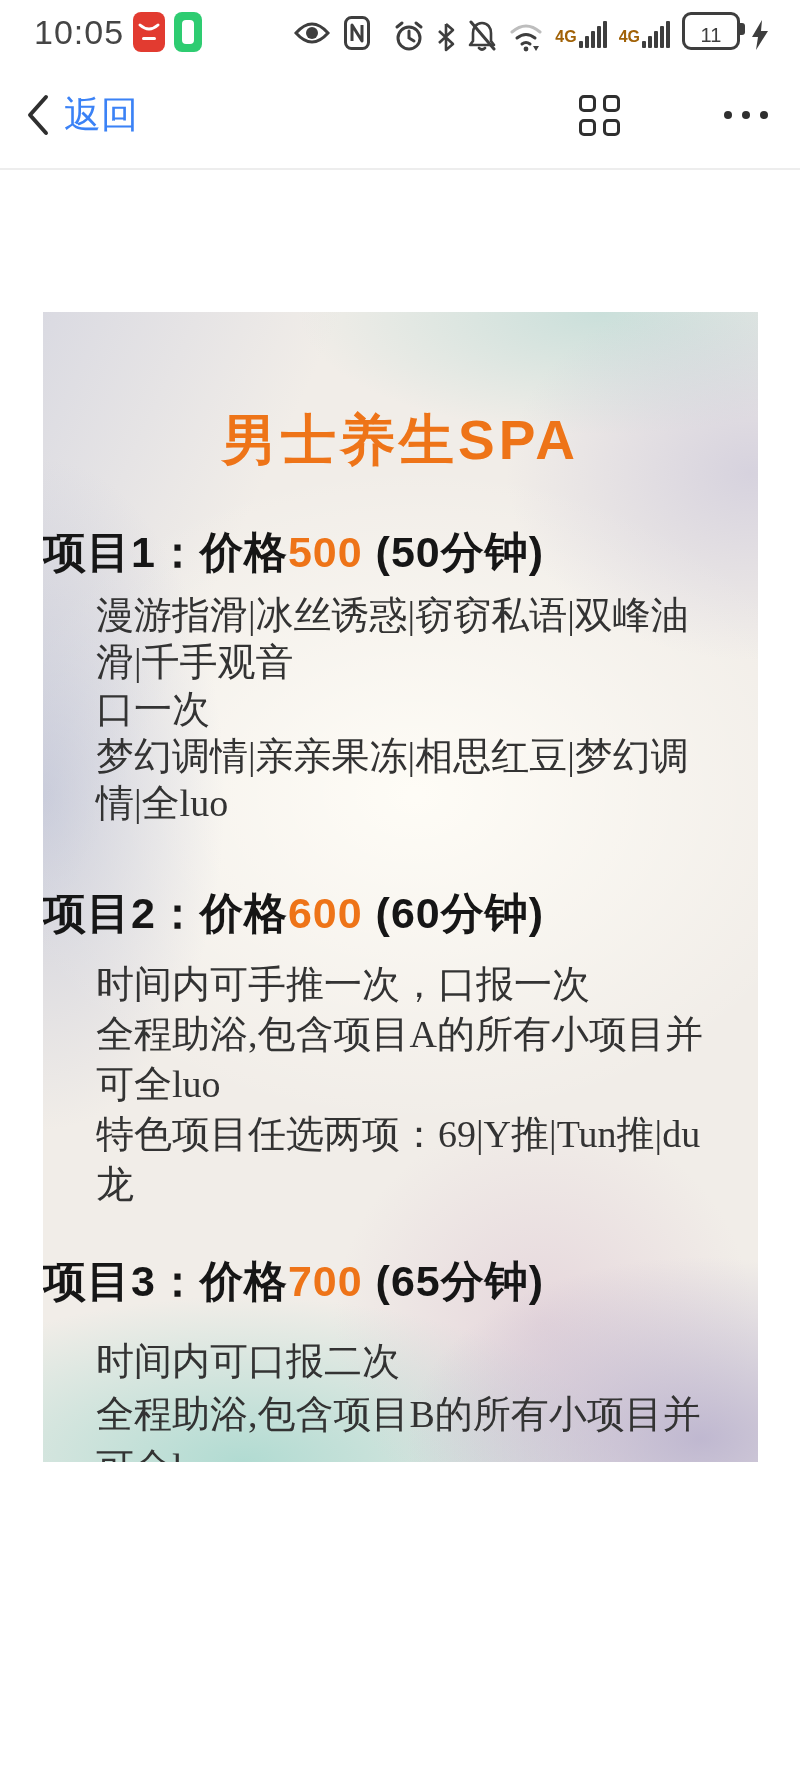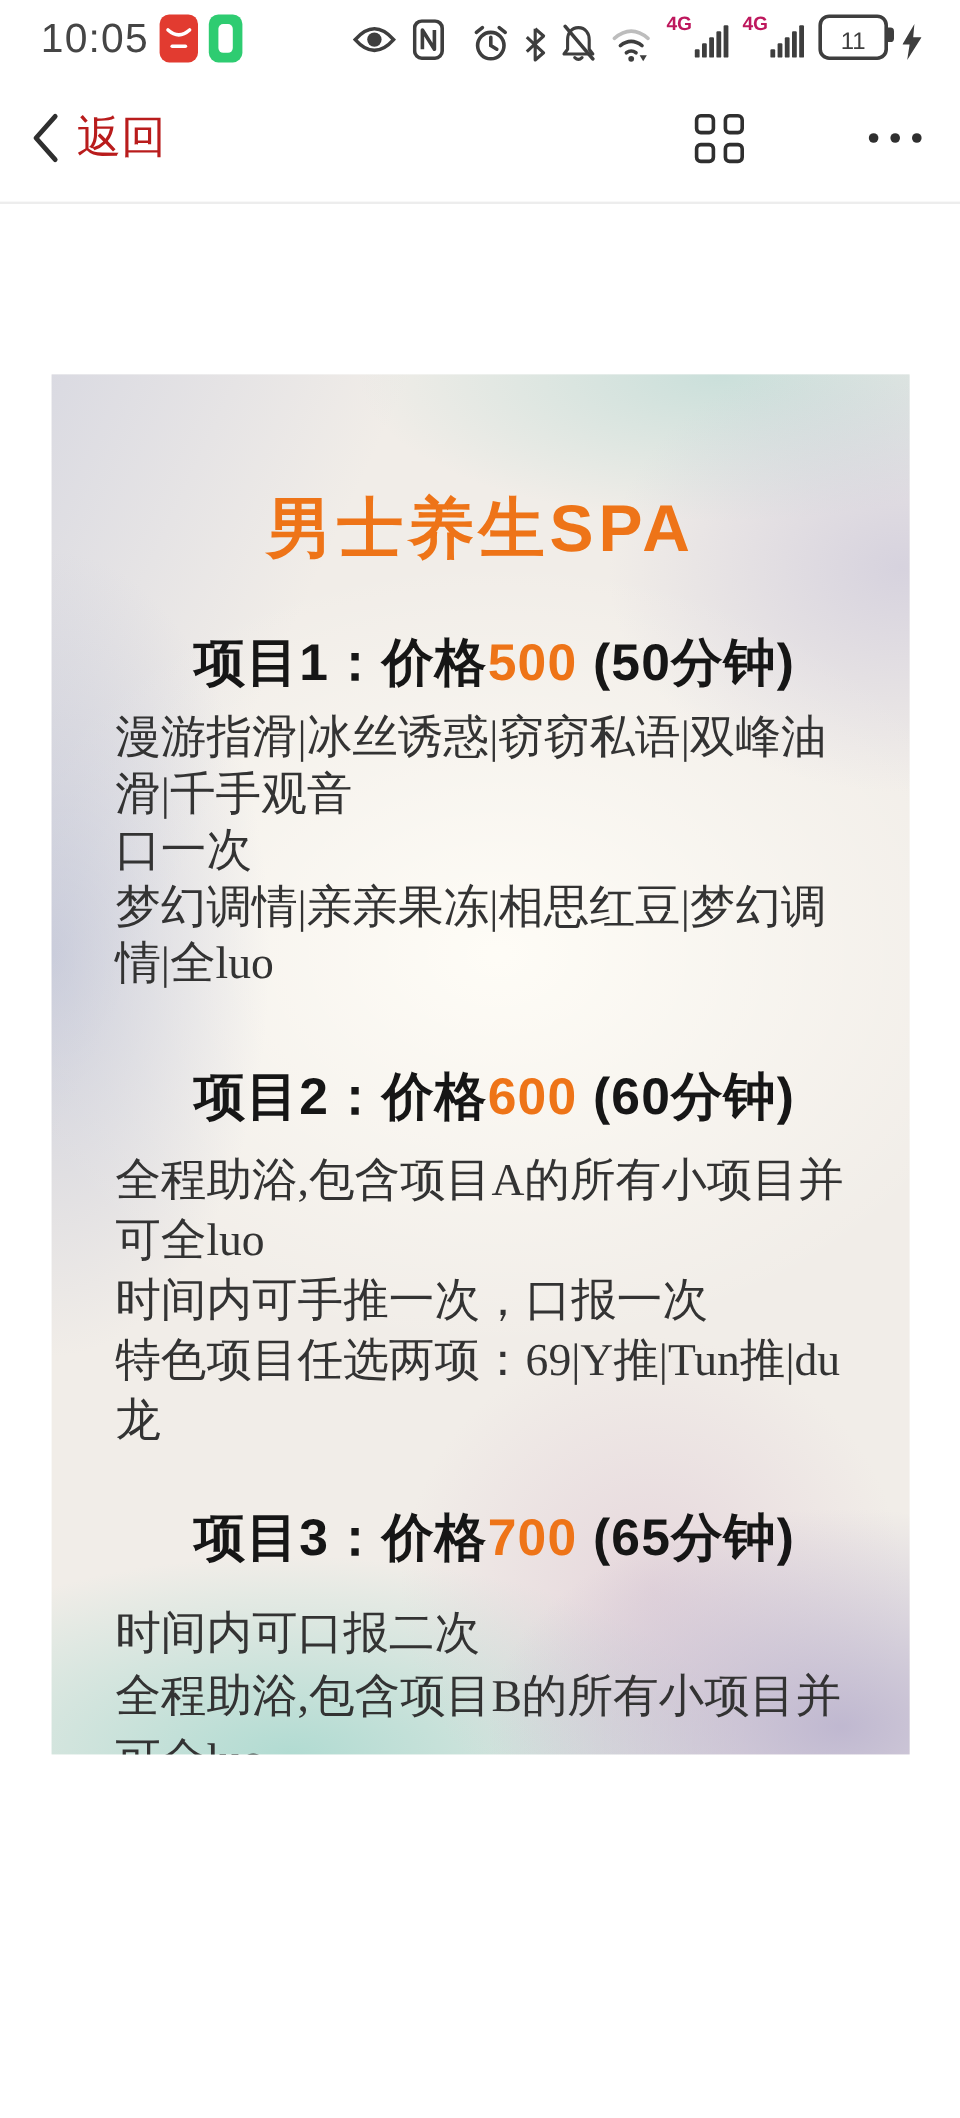--- a/index.html
+++ b/index.html
@@ -19,7 +19,7 @@
   .sb-mid{position:absolute;left:294px;top:16px;display:flex;gap:14px;align-items:center;}
   .sb-right{position:absolute;right:32px;top:12px;display:flex;gap:12px;align-items:flex-end;height:40px;}
   .sig{display:flex;align-items:flex-end;gap:2px;}
-  .sig-label{font-size:16px;font-weight:bold;color:#be185d;line-height:14px;margin-bottom:24px;}
+  .sig-label{font-size:16px;font-weight:bold;color:#a16207;line-height:14px;margin-bottom:8px;}
   .bars{display:flex;align-items:flex-end;gap:2px;margin-bottom:4px;}
   .bars i{display:block;width:4px;background:#3e3e3e;border-radius:1px;}
   .batt{position:relative;width:52px;height:32px;border:3px solid #3e3e3e;border-radius:9px;

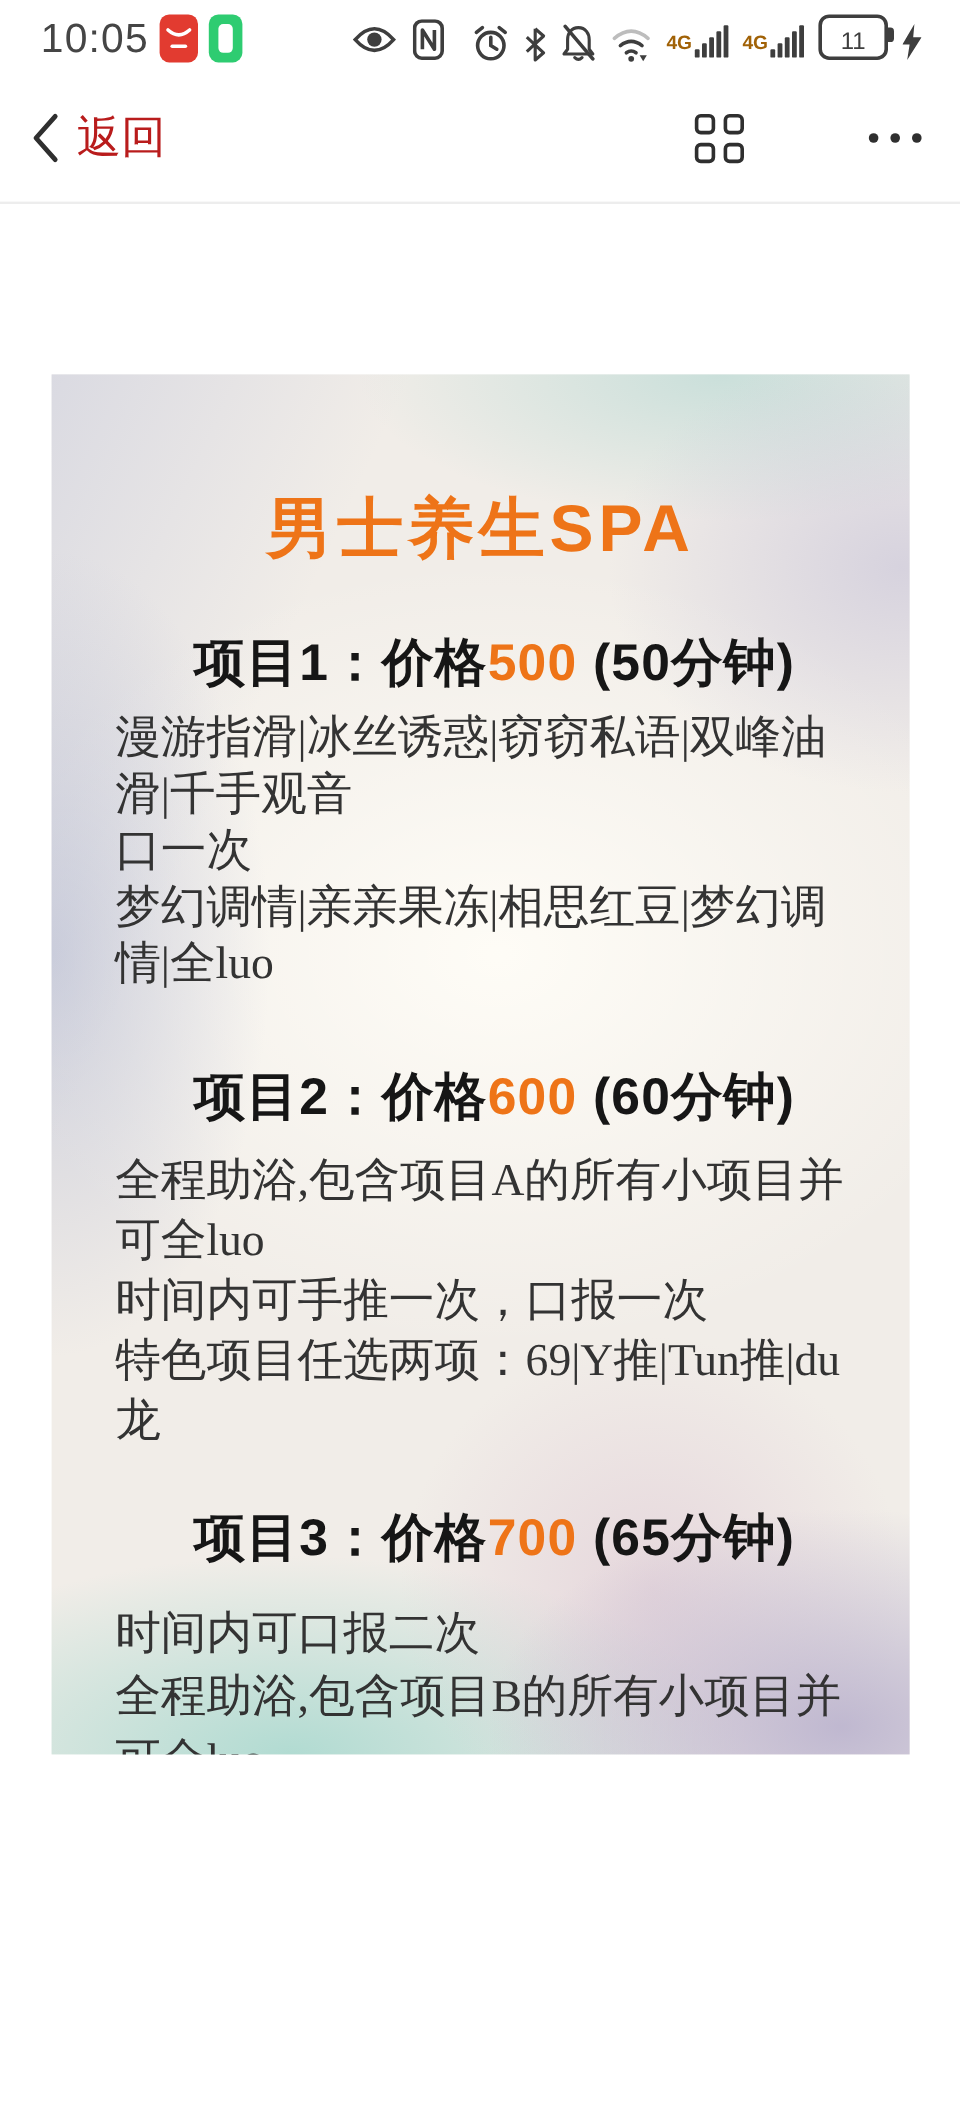--- a/index.html
+++ b/index.html
@@ -33,7 +33,7 @@
   .nav-bar{position:relative;height:106px;display:flex;align-items:center;
            border-bottom:2px solid #ededed;background:#fff;}
   .nav-back{display:flex;align-items:center;gap:14px;margin-left:26px;cursor:pointer;}
-  .nav-back-label{font-size:37px;color:#b91c1c;}
+  .nav-back-label{font-size:37px;color:#3b82f6;}
   .nav-right{position:absolute;right:32px;display:flex;align-items:center;gap:104px;}
   .grid-icon{display:grid;grid-template-columns:17px 17px;grid-template-rows:17px 17px;gap:7px;}
   .grid-icon i{display:block;border:3px solid #2f2f2f;border-radius:5px;box-sizing:border-box;}

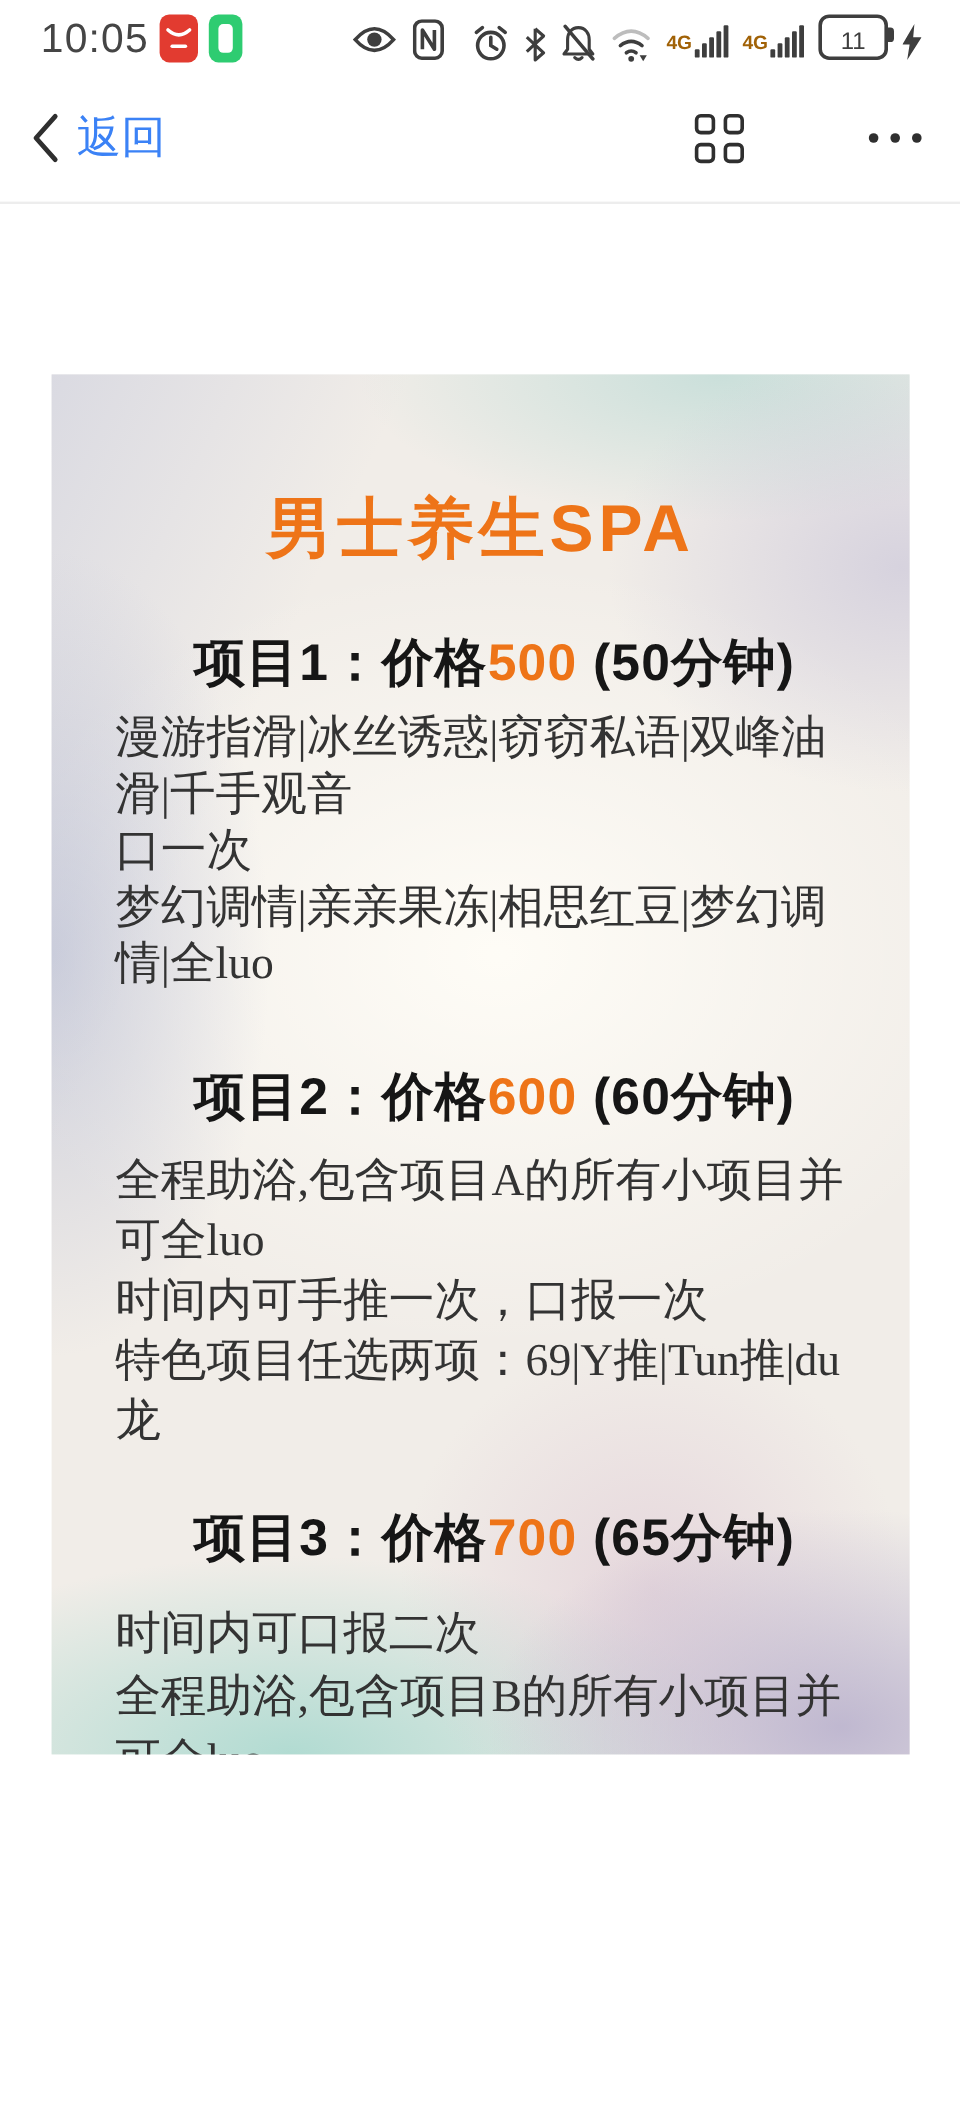--- a/index.html
+++ b/index.html
@@ -55,8 +55,8 @@
   }
   .poster-title{margin-top:92px;text-align:center;font-size:55px;font-weight:900;
     letter-spacing:4px;color:#ee7418;font-family:"Liberation Sans",sans-serif;}
-  .sec-heading{text-align:center;font-size:43px;font-weight:900;color:#161616;letter-spacing:1px;
-    font-family:"Liberation Sans",sans-serif;padding-left:23px;}
+  .sec-heading{text-align:left;font-size:43px;font-weight:900;color:#161616;letter-spacing:1px;
+    font-family:"Liberation Sans",sans-serif;}
   .sec-heading .price{color:#ee7418;}
   .sec-1 .sec-heading{margin-top:46px;}
   .sec-2 .sec-heading{margin-top:58px;}

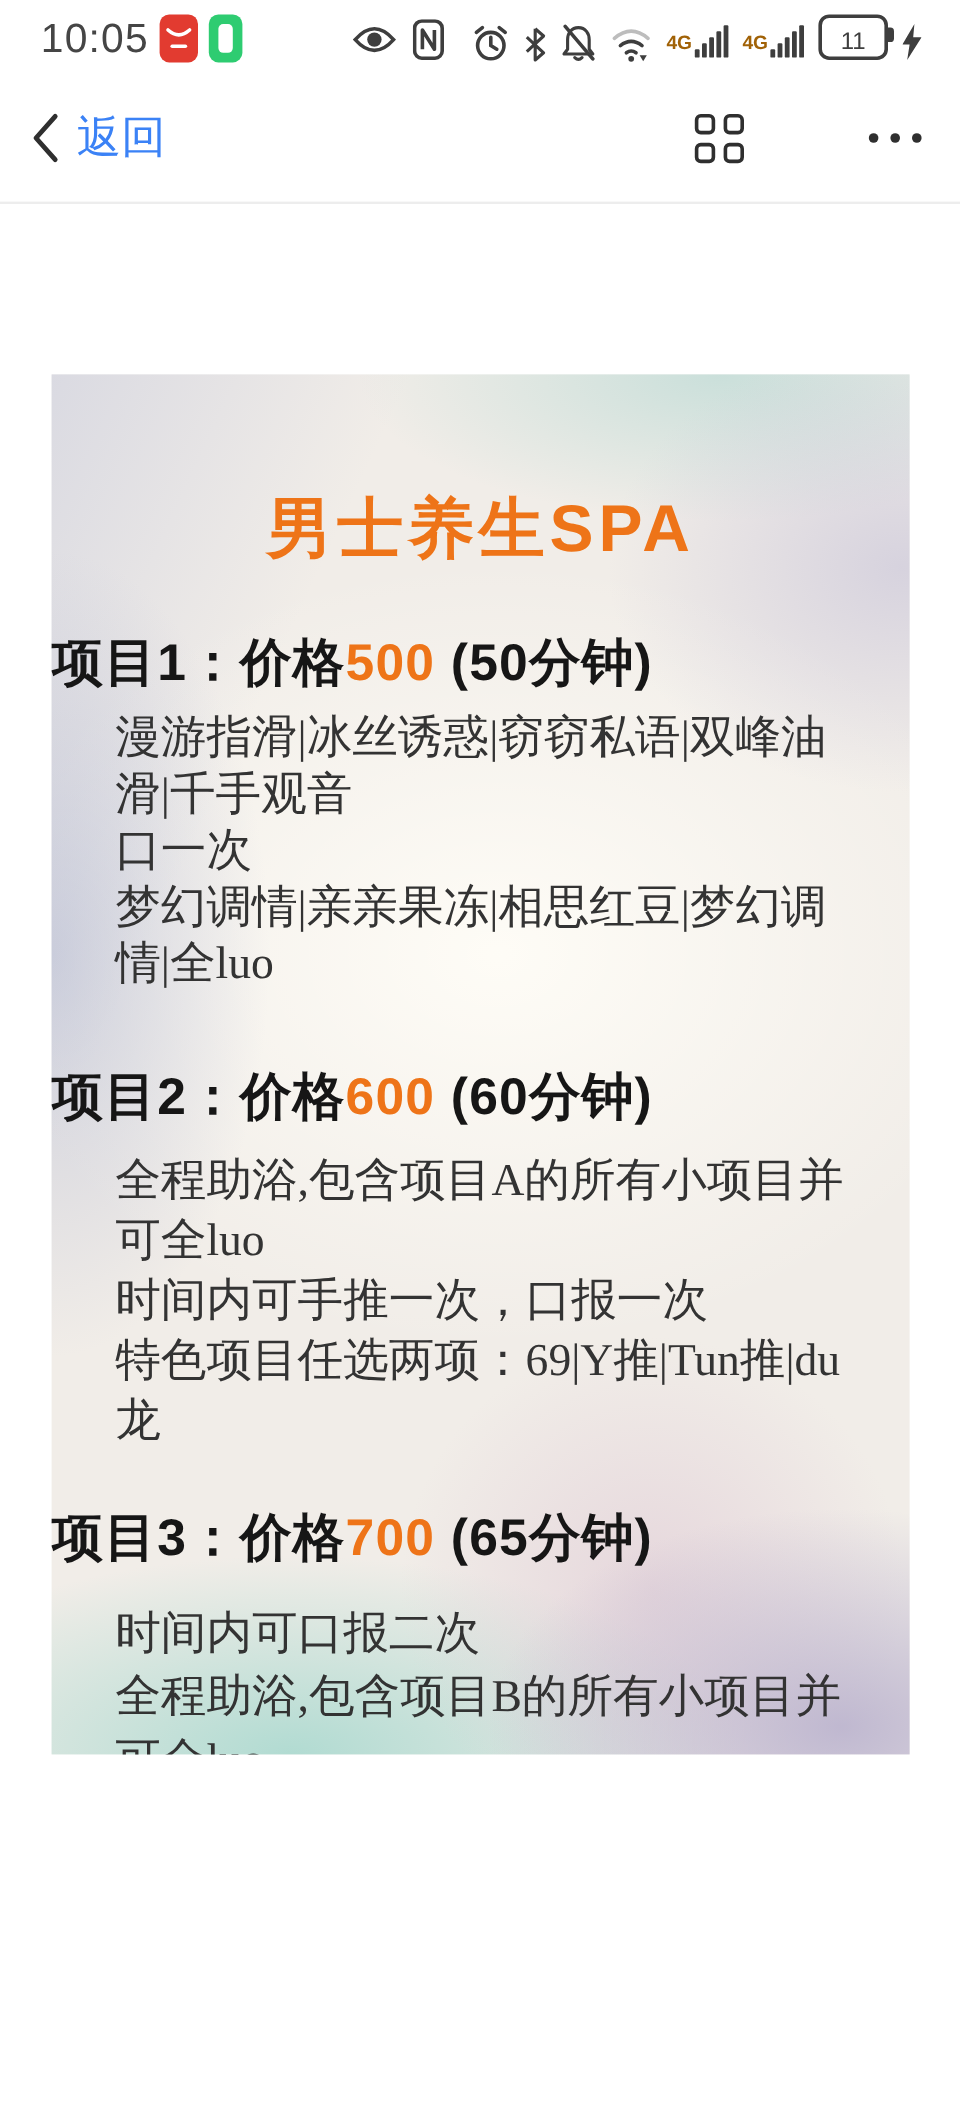--- a/index.html
+++ b/index.html
@@ -203,8 +203,8 @@
         <span>项目2：价格</span><span class="price">600</span><span> (60分钟)</span>
       </div>
       <div class="sec-body">
+        <div>时间内可手推一次，口报一次</div>
         <div>全程助浴,包含项目A的所有小项目并可全luo</div>
-        <div>时间内可手推一次，口报一次</div>
         <div>特色项目任选两项：69|Y推|Tun推|du龙</div>
       </div>
     </div>

